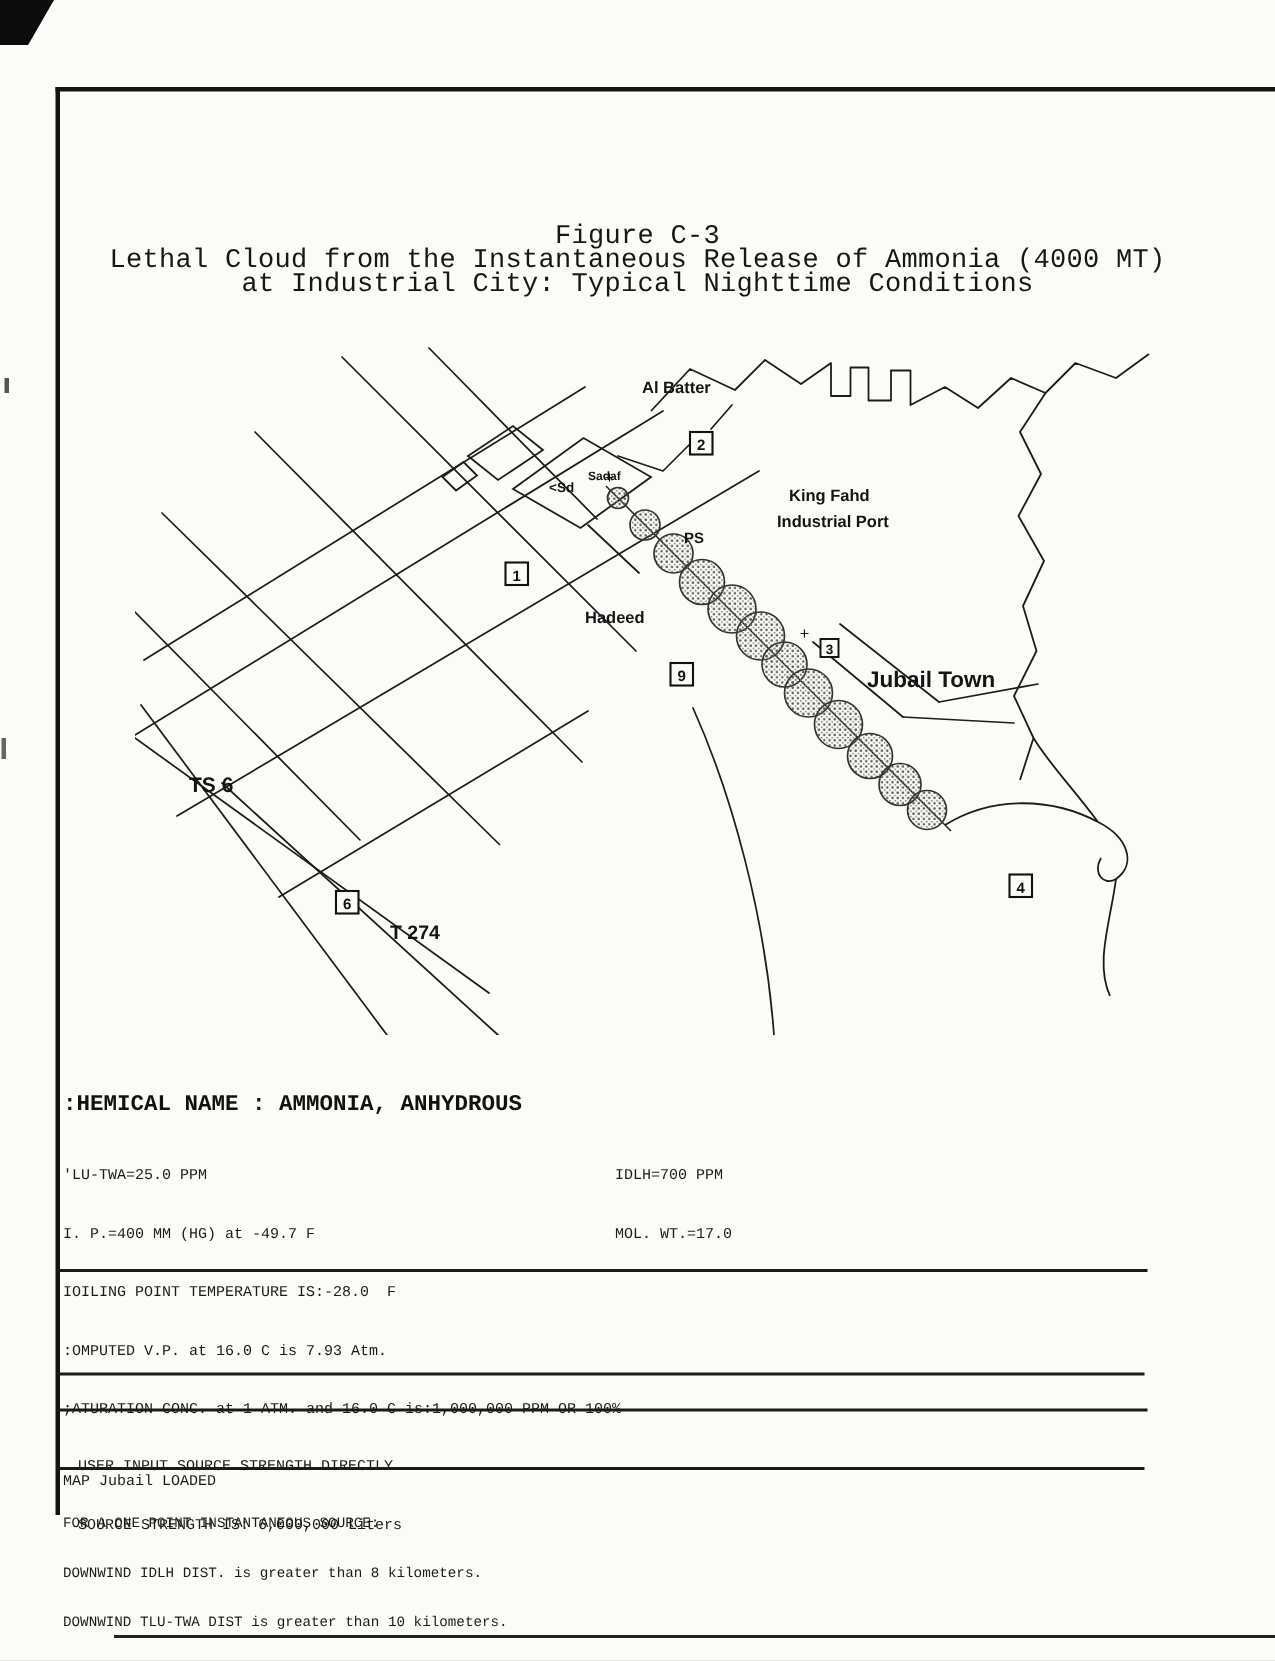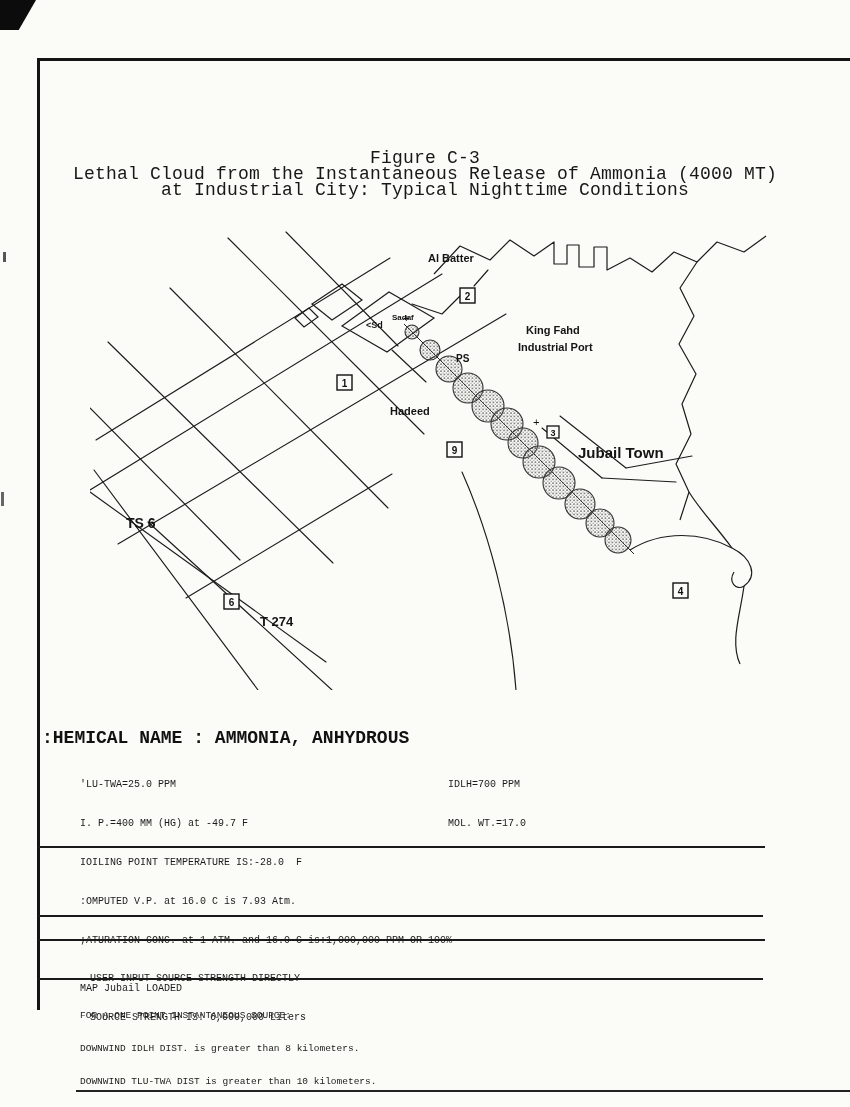--- a/index.html
+++ b/index.html
@@ -22,7 +22,7 @@
 
   .rule{position:absolute;left:38px;height:2px;background:#1a1a1a;}
 
-  .report-heading{position:absolute;left:42px;top:728px;font-size:18px;font-weight:bold;white-space:pre;color:#111;}
+  .report-heading{position:absolute;left:42px;top:728px;font-size:15px;font-weight:bold;white-space:pre;color:#111;}
   .tblock{position:absolute;white-space:pre;font-size:10px;line-height:13px;color:#1b1b1b;}
   .tblock div{white-space:pre;margin-left:38px;}
 

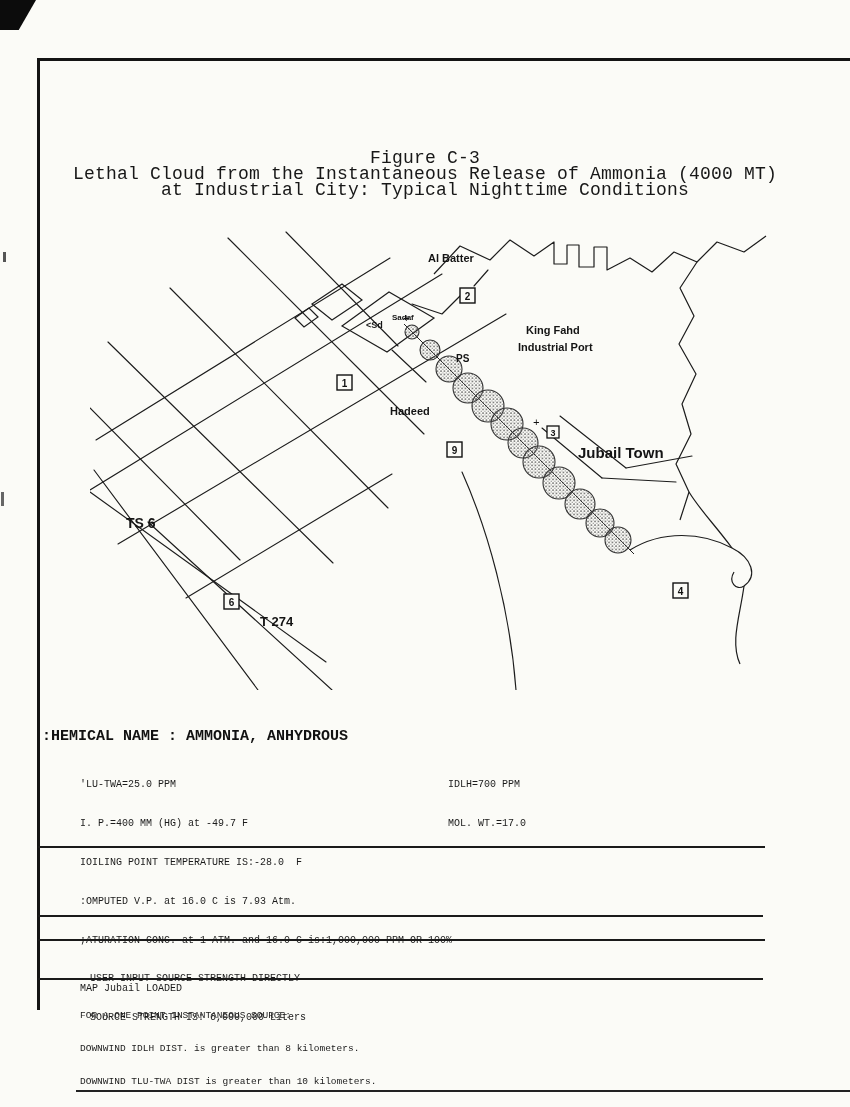--- a/index.html
+++ b/index.html
@@ -24,7 +24,7 @@
 
   .report-heading{position:absolute;left:42px;top:728px;font-size:15px;font-weight:bold;white-space:pre;color:#111;}
   .tblock{position:absolute;white-space:pre;font-size:10px;line-height:13px;color:#1b1b1b;}
-  .tblock div{white-space:pre;margin-left:38px;}
+  .tblock div{white-space:pre;}
 
   .maplabel{font-family:"Liberation Sans","DejaVu Sans",sans-serif;font-weight:bold;fill:#141414;}
   .markertext{font-family:"Liberation Sans","DejaVu Sans",sans-serif;font-weight:bold;fill:#111;}

